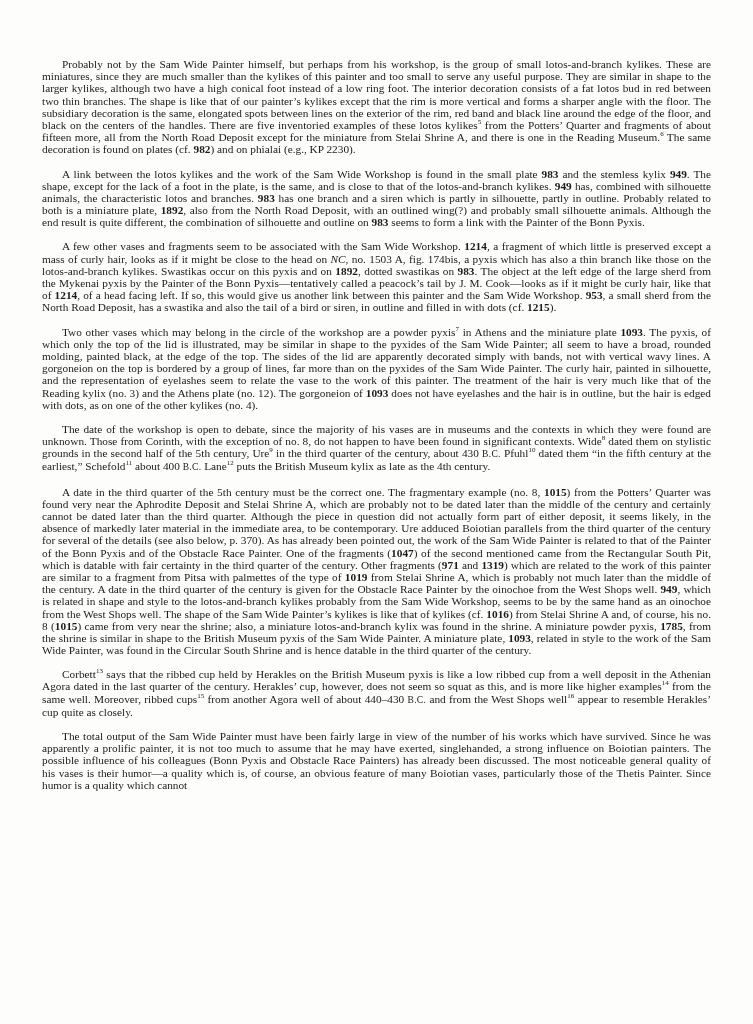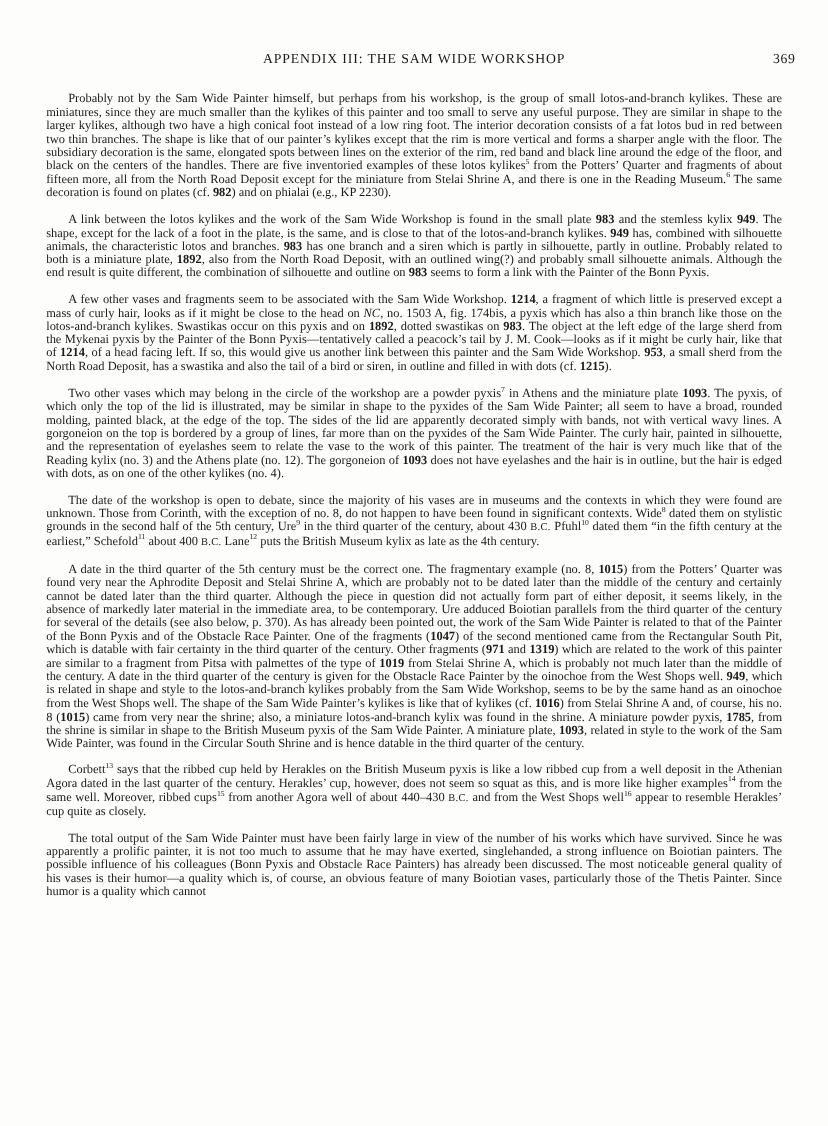--- a/index.html
+++ b/index.html
@@ -55,10 +55,6 @@
 <body>
 
 <div class="page">
-  <div class="running-head">
-    <span class="title">APPENDIX III: THE SAM WIDE WORKSHOP</span>
-    <span class="pageno">369</span>
-  </div>
   <div class="body-text">
       <p>Probably not by the Sam Wide Painter himself, but perhaps from his workshop, is the group of small lotos-and-branch kylikes. These are miniatures, since they are much smaller than the kylikes of this painter and too small to serve any useful purpose. They are similar in shape to the larger kylikes, although two have a high conical foot instead of a low ring foot. The interior decoration consists of a fat lotos bud in red between two thin branches. The shape is like that of our painter’s kylikes except that the rim is more vertical and forms a sharper angle with the floor. The subsidiary decoration is the same, elongated spots between lines on the exterior of the rim, red band and black line around the edge of the floor, and black on the centers of the handles. There are five inventoried examples of these lotos kylikes<sup>5</sup> from the Potters’ Quarter and fragments of about fifteen more, all from the North Road Deposit except for the miniature from Stelai Shrine A, and there is one in the Reading Museum.<sup>6</sup> The same decoration is found on plates (cf. <b>982</b>) and on phialai (e.g., KP 2230).</p>
       <p>A link between the lotos kylikes and the work of the Sam Wide Workshop is found in the small plate <b>983</b> and the stemless kylix <b>949</b>. The shape, except for the lack of a foot in the plate, is the same, and is close to that of the lotos-and-branch kylikes. <b>949</b> has, combined with silhouette animals, the characteristic lotos and branches. <b>983</b> has one branch and a siren which is partly in silhouette, partly in outline. Probably related to both is a miniature plate, <b>1892</b>, also from the North Road Deposit, with an outlined wing(?) and probably small silhouette animals. Although the end result is quite different, the combination of silhouette and outline on <b>983</b> seems to form a link with the Painter of the Bonn Pyxis.</p>

